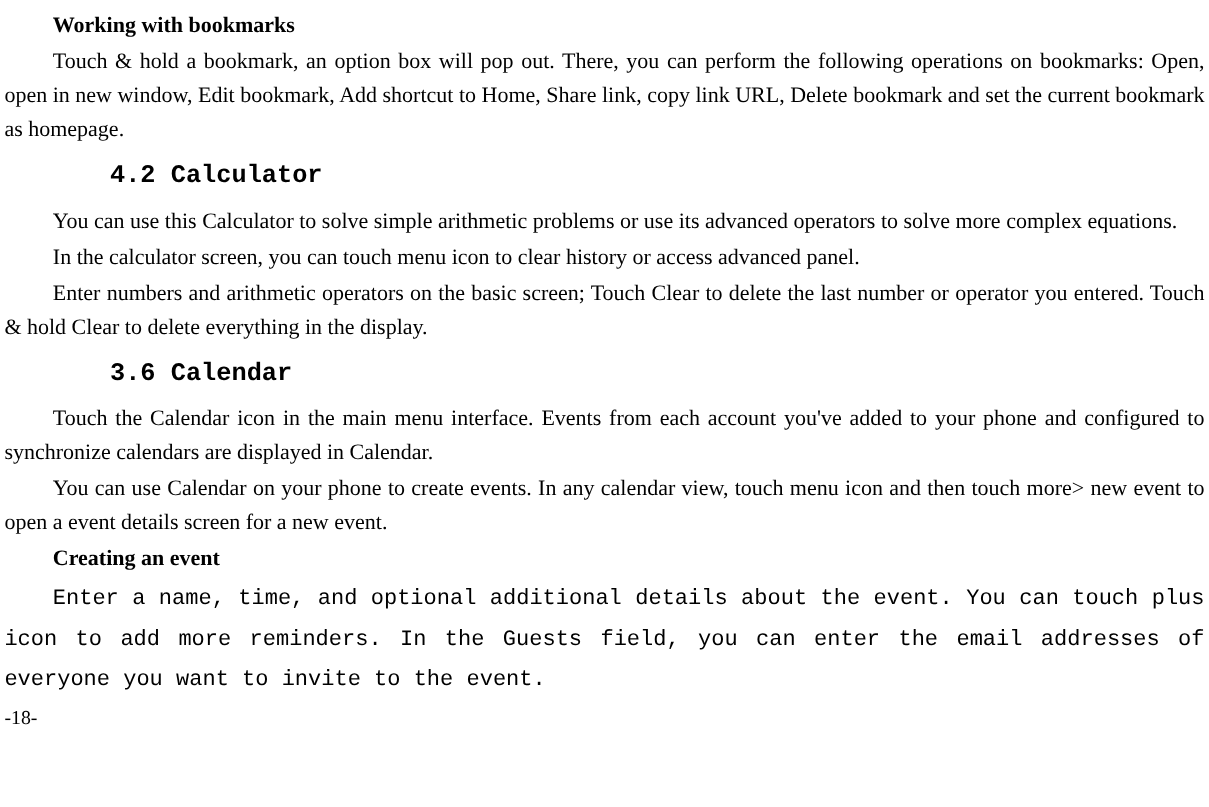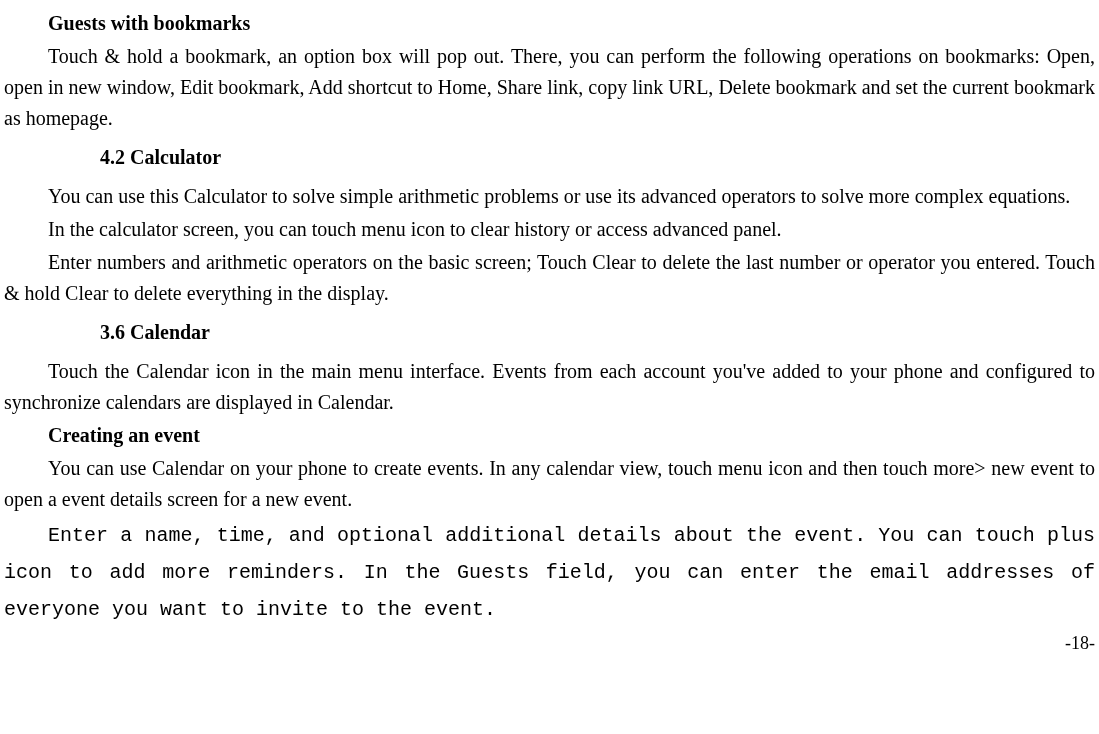--- a/index.html
+++ b/index.html
@@ -42,7 +42,7 @@
 
 <div class="content">
 
-  <p class="indent bold">Guests with bookmarks</p>
+  <p class="indent bold">Working with bookmarks</p>
   <p class="indent">Touch &amp; hold a bookmark, an option box will pop out. There, you can perform the following operations on bookmarks: Open, open in new window, Edit bookmark, Add shortcut to Home, Share link, copy link URL, Delete bookmark and set the current bookmark as homepage.</p>
 
   <div class="section-heading">4.2    Calculator</div>

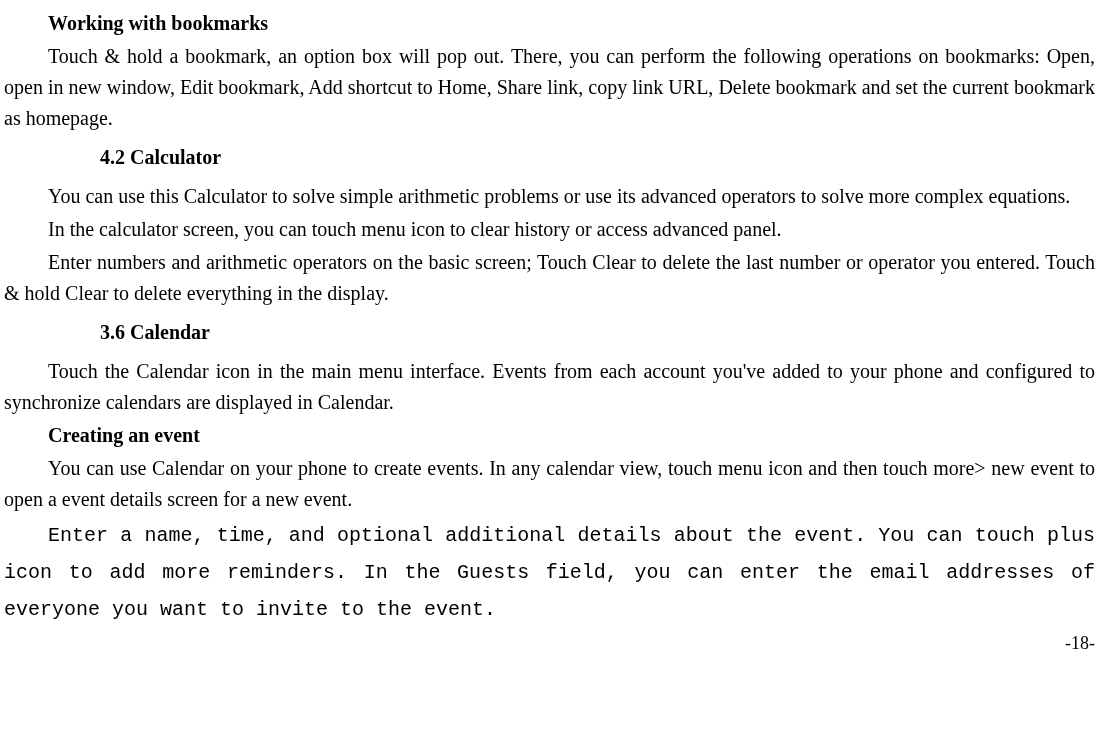--- a/index.html
+++ b/index.html
@@ -26,9 +26,9 @@
       font-weight: bold;
     }
     .section-heading {
-      font-family: Liberation Serif, serif;
+      font-family: Liberation Mono, monospace;
       font-weight: bold;
-      font-size: 20px;
+      font-size: 23px;
       margin: 8px 0 8px 96px;
     }
     .page-number {

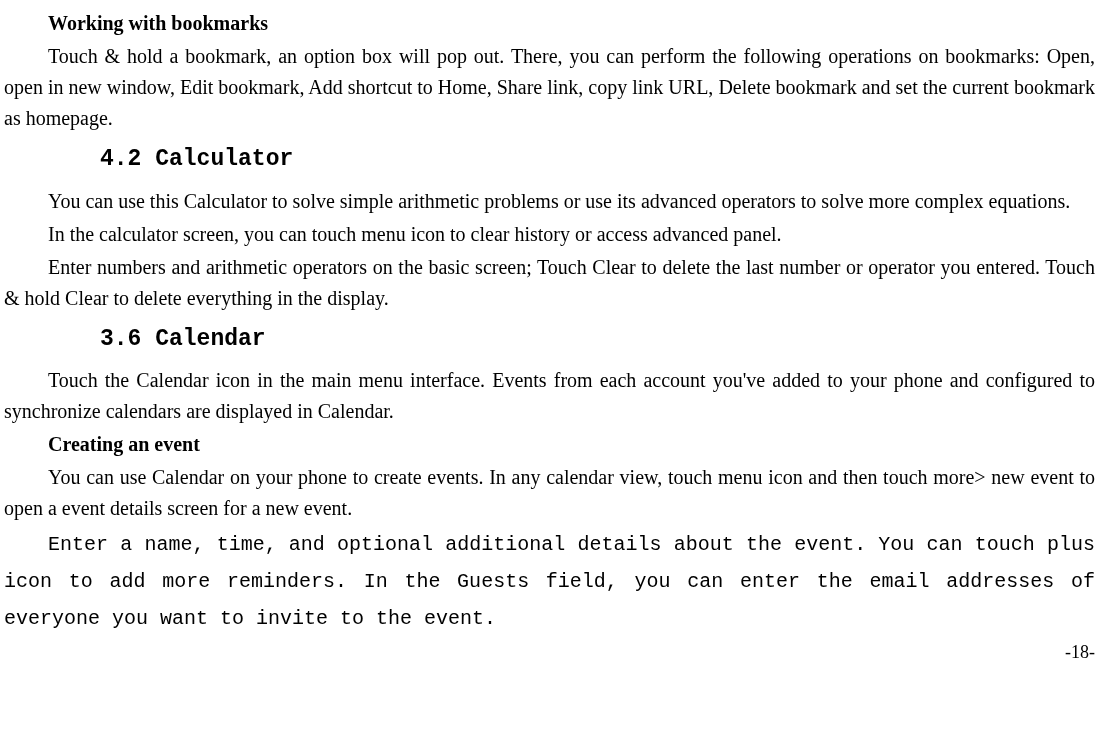--- a/index.html
+++ b/index.html
@@ -54,8 +54,8 @@
   <div class="section-heading">3.6    Calendar</div>
 
   <p class="indent">Touch the Calendar icon in the main menu interface. Events from each account you've added to your phone and configured to synchronize calendars are displayed in Calendar.</p>
+  <p class="indent">You can use Calendar on your phone to create events. In any calendar view, touch menu icon and then touch more&gt; new event to open a event details screen for a new event.</p>
   <p class="indent bold">Creating an event</p>
-  <p class="indent">You can use Calendar on your phone to create events. In any calendar view, touch menu icon and then touch more&gt; new event to open a event details screen for a new event.</p>
   <p class="indent" style="line-height:1.85;font-family:Liberation Mono, monospace;">Enter a name, time, and optional additional details about the event. You can touch plus icon to add more reminders. In the Guests field, you can enter the email addresses of everyone you want to invite to the event.</p>
 
   <div class="page-number">-18-</div>

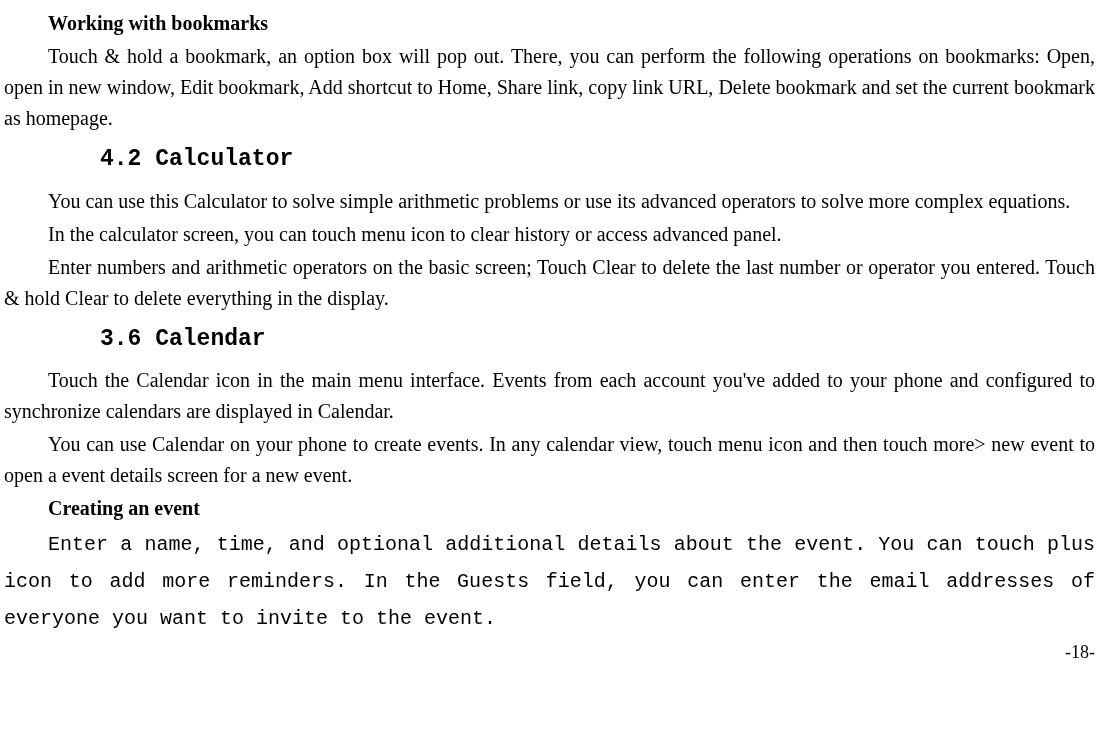--- a/index.html
+++ b/index.html
@@ -32,7 +32,7 @@
       margin: 8px 0 8px 96px;
     }
     .page-number {
-      text-align: right;
+      text-align: left;
       font-size: 18px;
       margin-top: 2px;
     }

